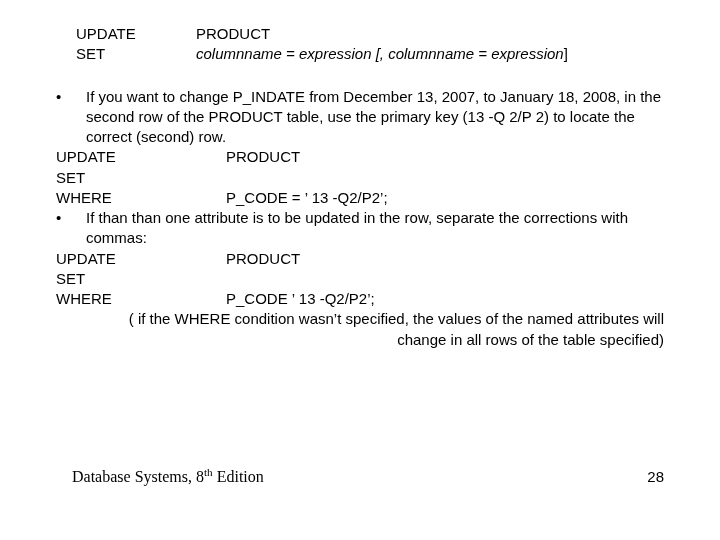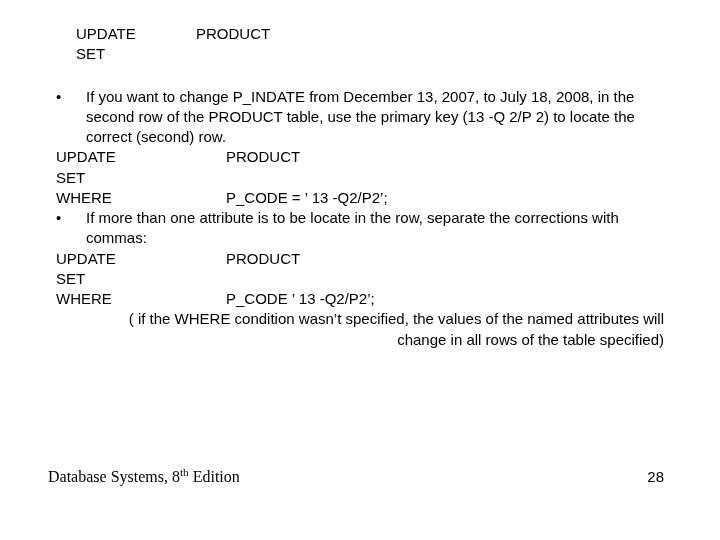--- a/index.html
+++ b/index.html
@@ -96,6 +96,7 @@
     </div>
     <div class="syntax-row">
       <div class="kw">SET</div>
+      <div class="body"><span class="italic">columnname = expression [, columnname = expression</span><span>]</span></div>
     </div>
   </div>
 

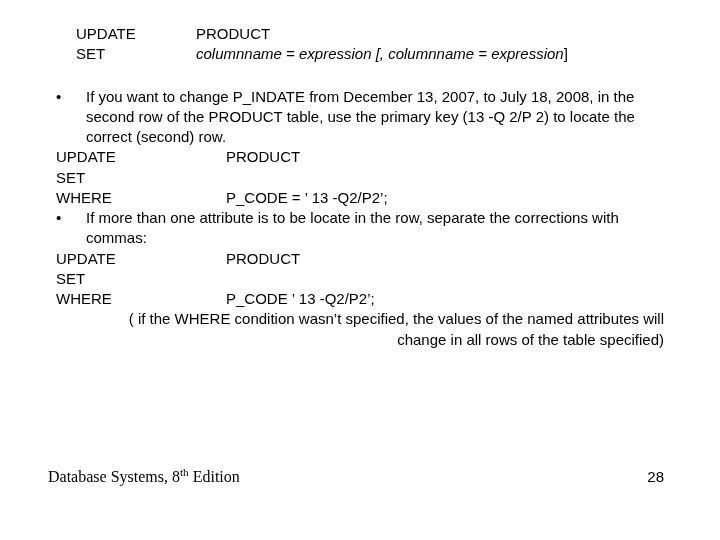--- a/index.html
+++ b/index.html
@@ -104,7 +104,7 @@
 
     <div class="bullet-row">
       <div class="marker">•</div>
-      <div class="txt">If you want to change P_INDATE from December 13, 2007, to July 18, 2008, in the second row of the PRODUCT table,  use the primary key (13 -Q 2/P 2) to locate the correct (second) row.</div>
+      <div class="txt">If you want to change P_INDATE from December 13, 2007, to January 18, 2008, in the second row of the PRODUCT table,  use the primary key (13 -Q 2/P 2) to locate the correct (second) row.</div>
     </div>
 
     <div class="kv-row">

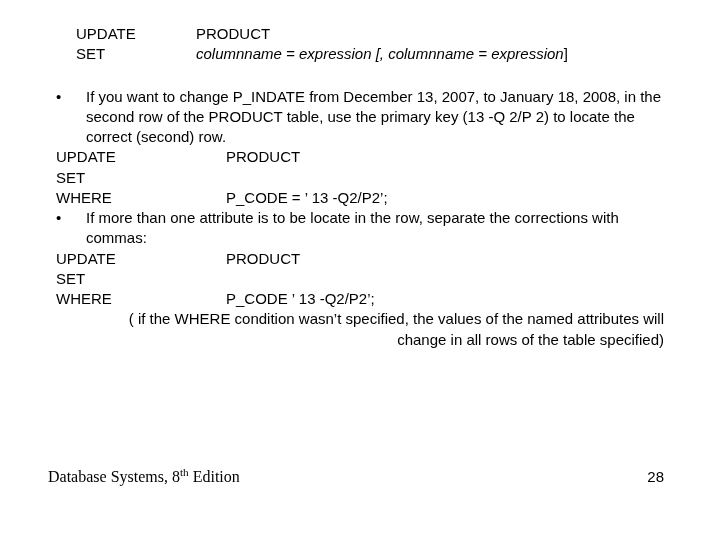--- a/index.html
+++ b/index.html
@@ -121,7 +121,7 @@
 
     <div class="bullet-row">
       <div class="marker">•</div>
-      <div class="txt">If more than one attribute is to be locate in the row, separate the corrections with commas:</div>
+      <div class="txt">If than than one attribute is to be updated in the row, separate the corrections with commas:</div>
     </div>
 
     <div class="kv-row">

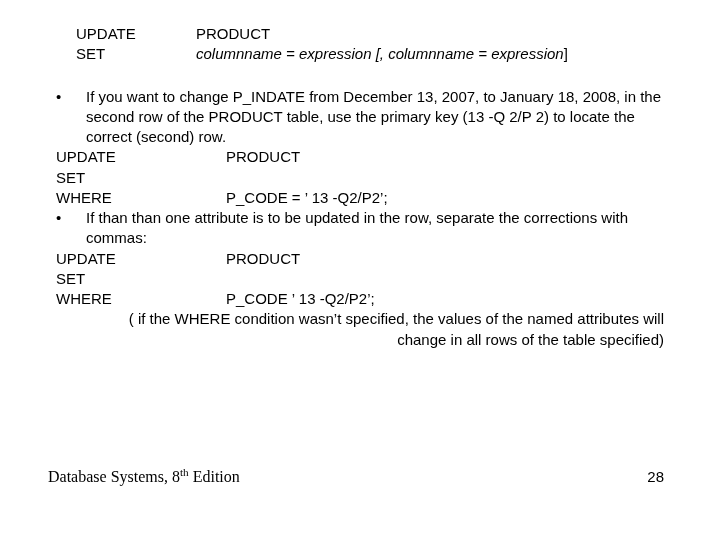--- a/index.html
+++ b/index.html
@@ -70,7 +70,7 @@
   .footer {
     position: absolute;
     bottom: 18px;
-    left: 48px;
+    left: 72px;
     right: 56px;
     display: flex;
     justify-content: space-between;

